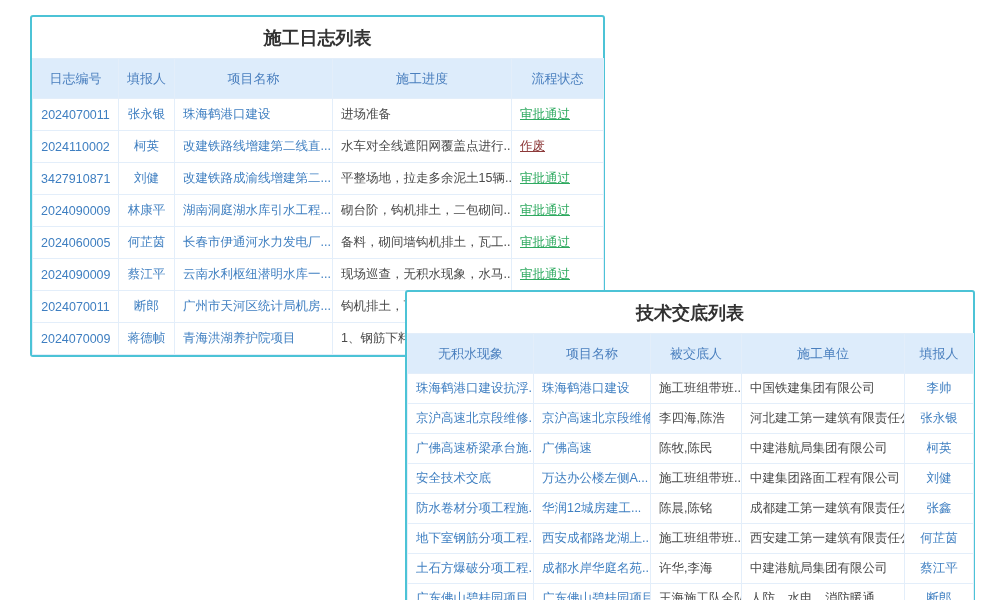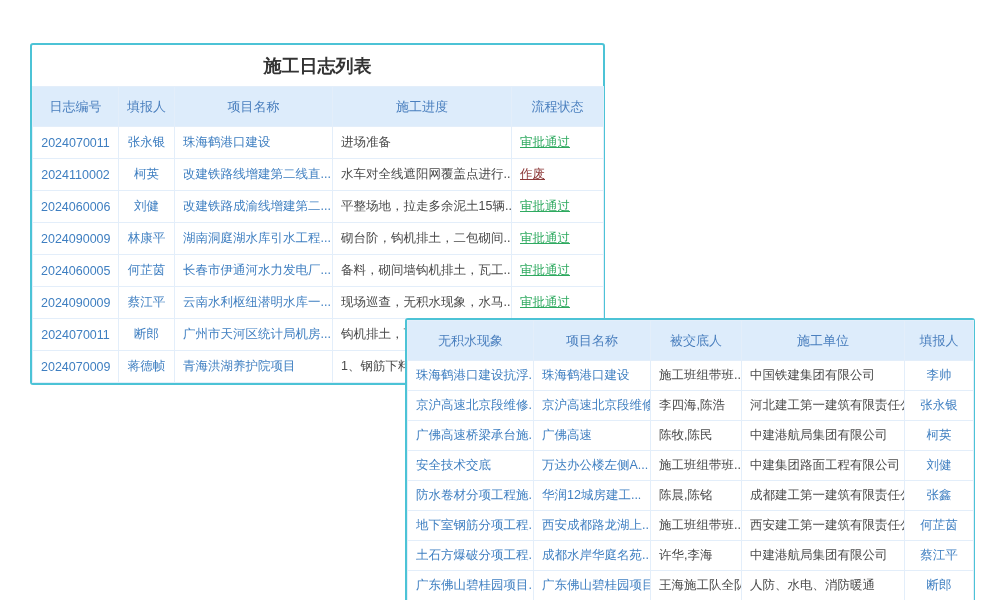--- a/index.html
+++ b/index.html
@@ -16,7 +16,6 @@
     background: #ffffff;
     border: 2px solid var(--panel-border, #4cc3d6);
     border-radius: 3px;
-    margin-top: 28px;
   }
   .panel-title {
     text-align: center;

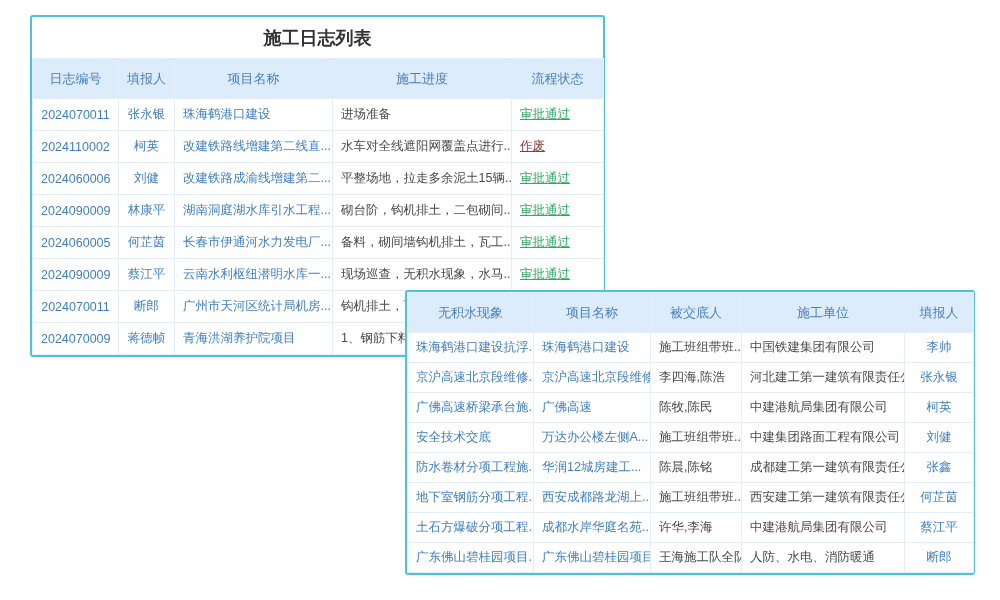--- a/index.html
+++ b/index.html
@@ -99,7 +99,7 @@
     <td class="c-status voided">作废</td>
   </tr>
         <tr>
-    <td class="center link">2024060006</td>
+    <td class="center link">3427910871</td>
     <td class="center link">刘健</td>
     <td class="link">改建铁路成渝线增建第二...</td>
     <td>平整场地，拉走多余泥土15辆...</td>

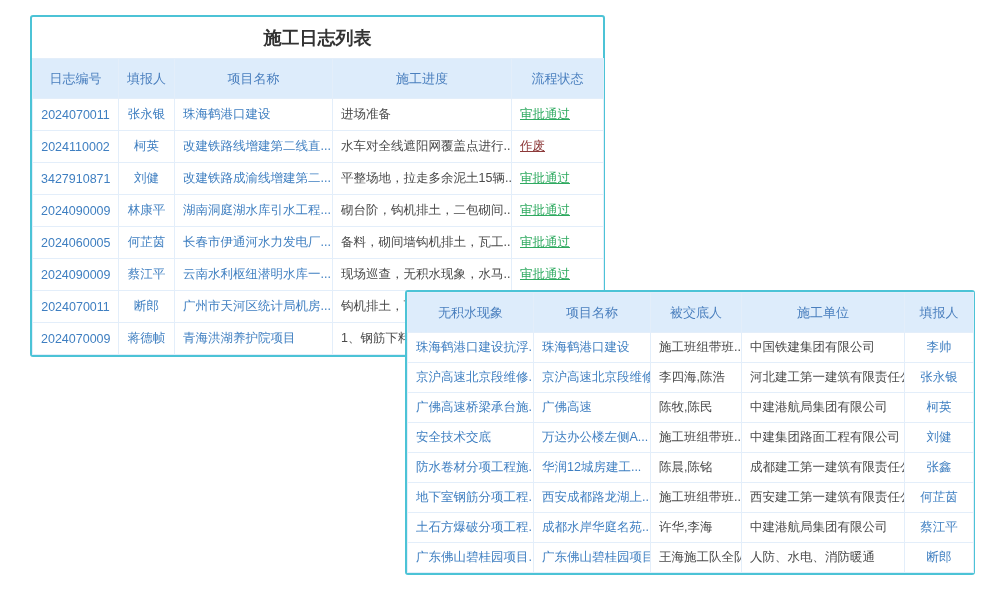--- a/index.html
+++ b/index.html
@@ -145,6 +145,7 @@
 </div>
 
 <div class="panel panel-tech">
+  <div class="panel-title">技术交底列表</div>
   <table>
     <colgroup>
       <col style="width:126px">

